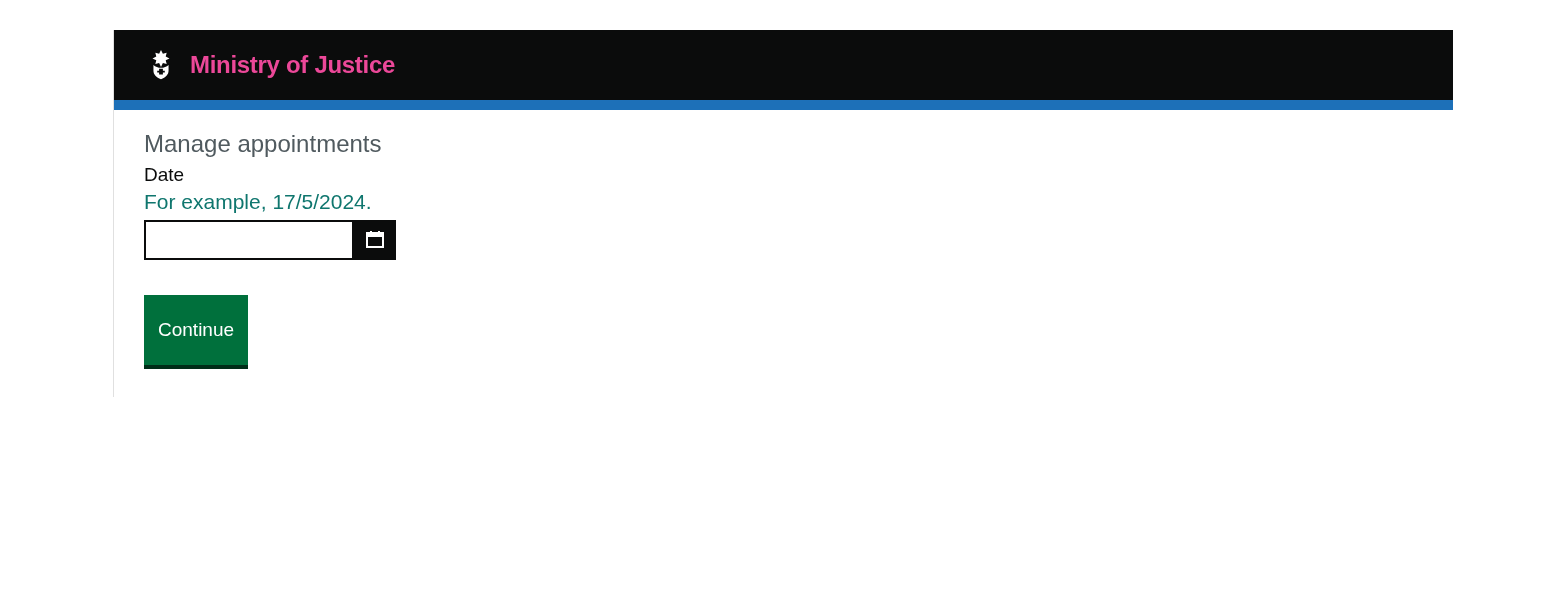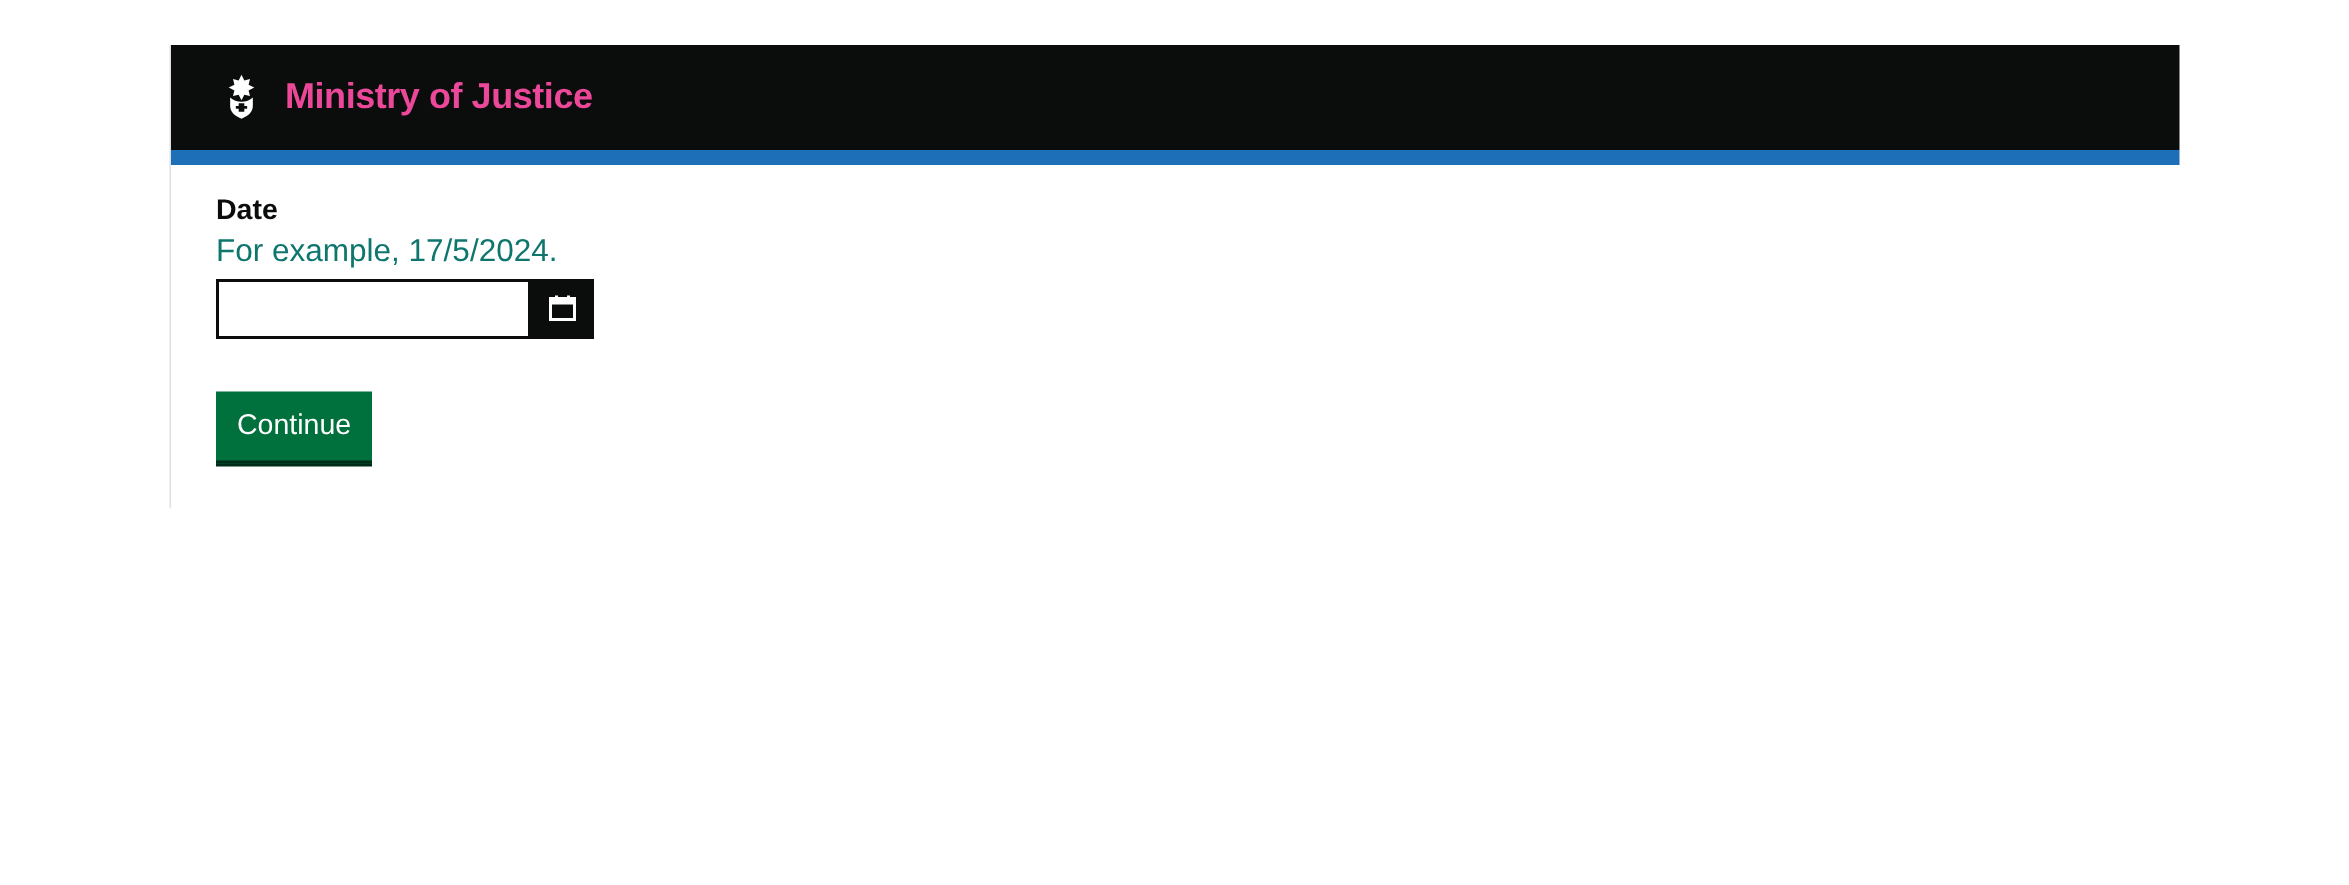--- a/index.html
+++ b/index.html
@@ -135,6 +135,7 @@
 
   <main class="content">
 
+    <div class="caption">Manage appointments</div>
 
     <label class="form-label">Date</label>
     <div class="form-hint">For example, 17/5/2024.</div>

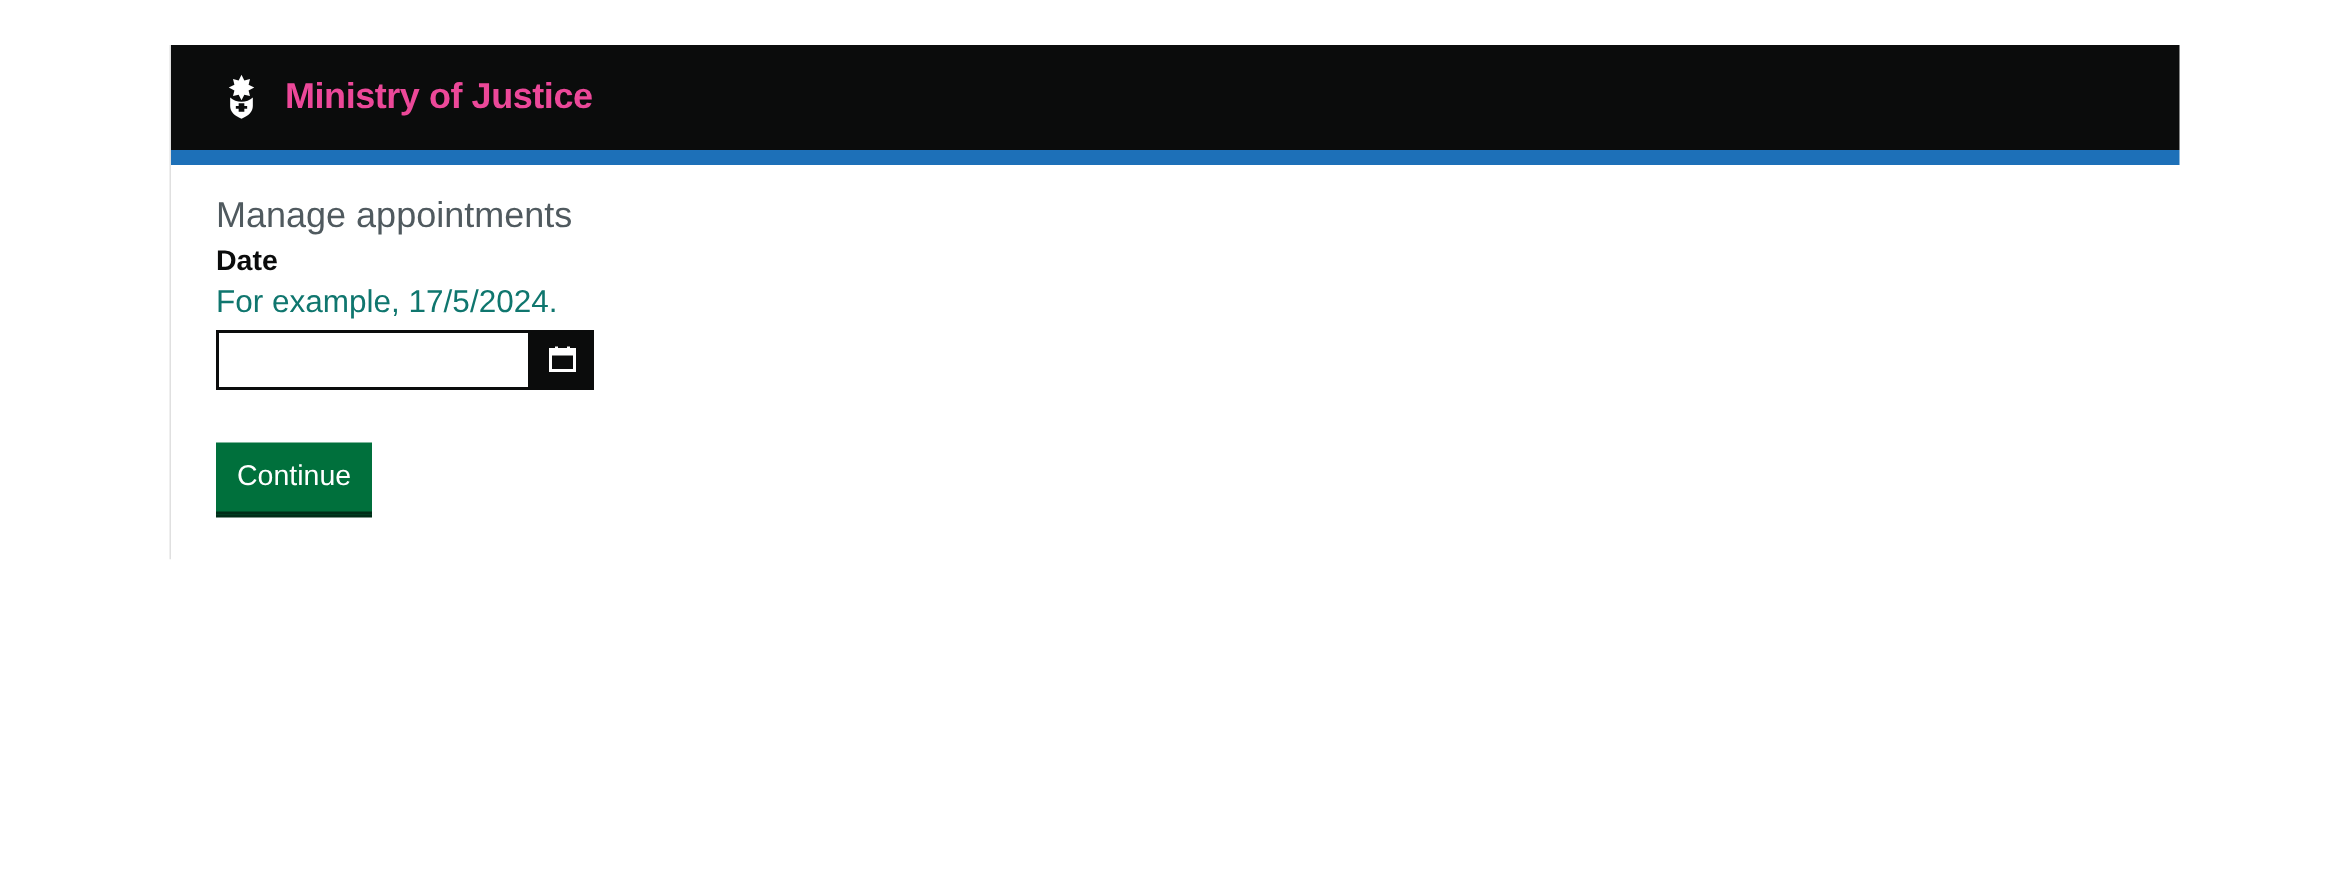--- a/index.html
+++ b/index.html
@@ -74,7 +74,7 @@
       display: block;
       color: #0b0c0c;
       font-size: 19px;
-      font-weight: 700;
+      font-weight: 400;
       margin-bottom: 4px;
     }
     .form-hint {

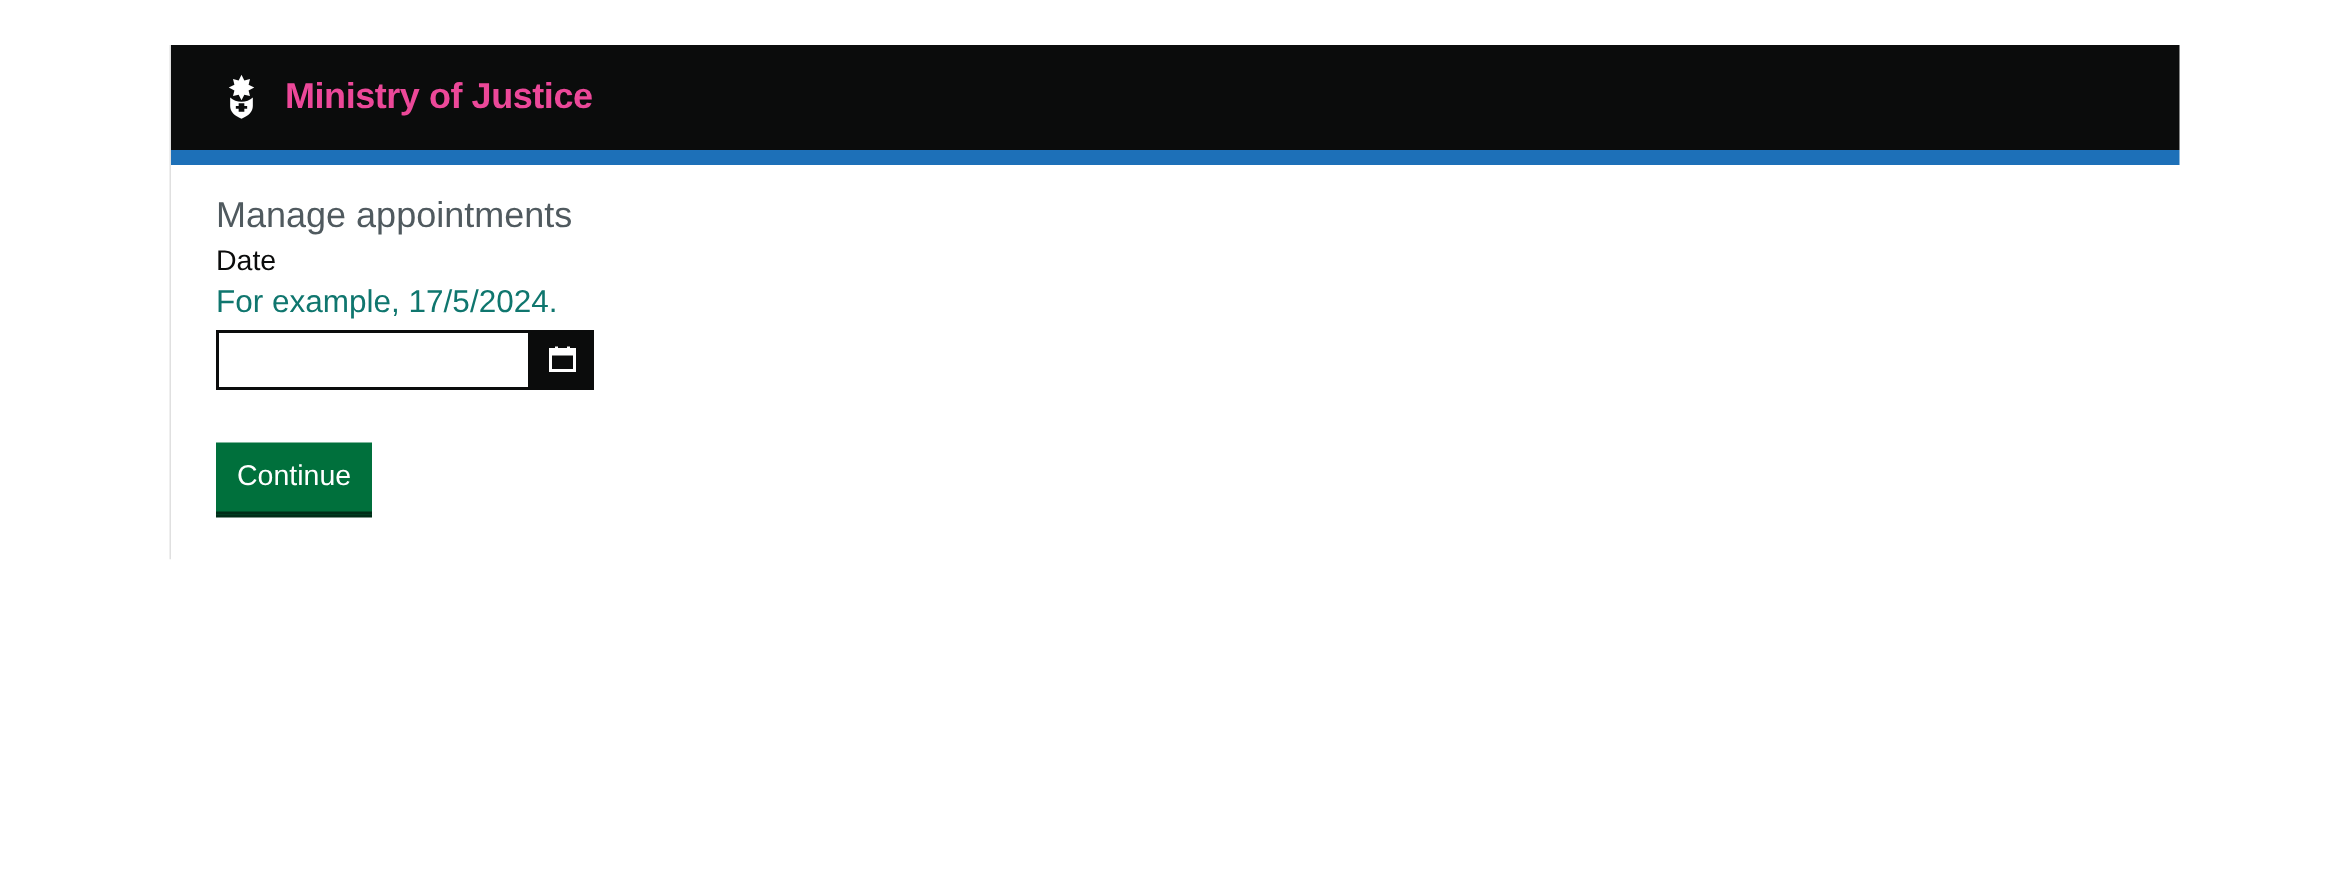--- a/index.html
+++ b/index.html
@@ -110,7 +110,7 @@
       border: none;
       border-bottom: 2px solid #002d18;
       font-size: 19px;
-      padding: 12px 14px;
+      padding: 24px 14px;
       cursor: pointer;
       box-shadow: 0 2px 0 #002d18;
     }

